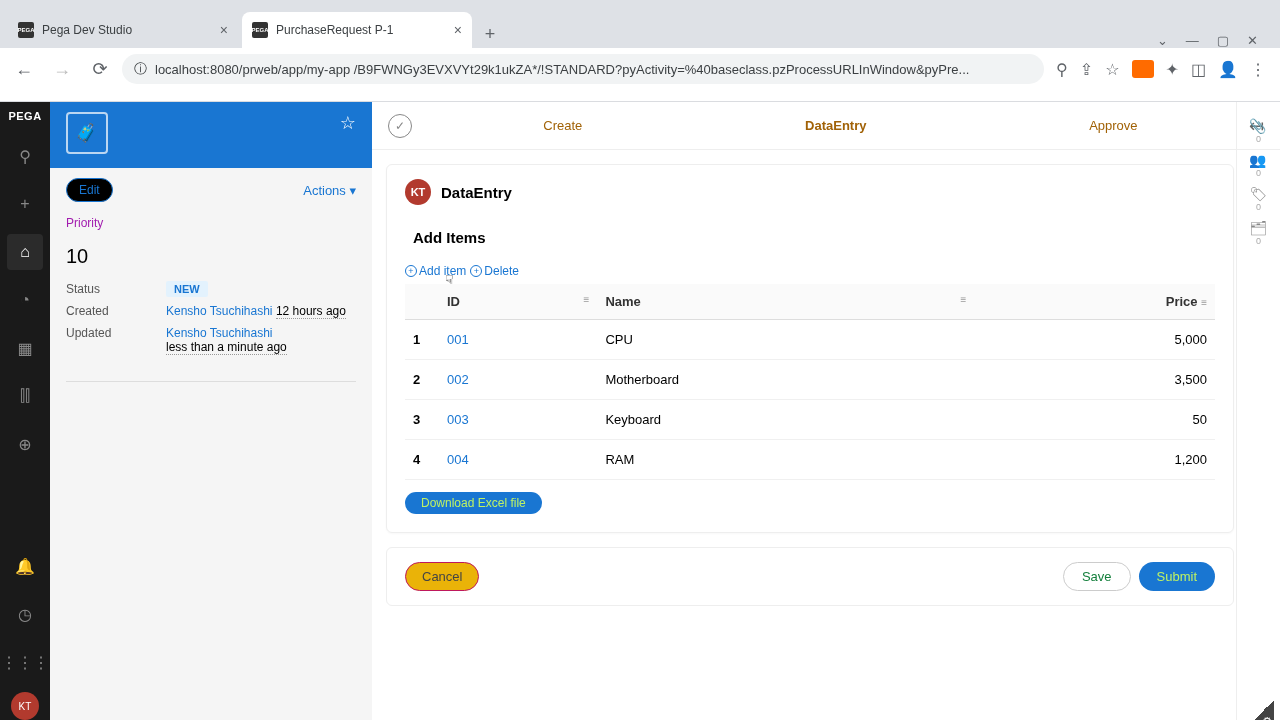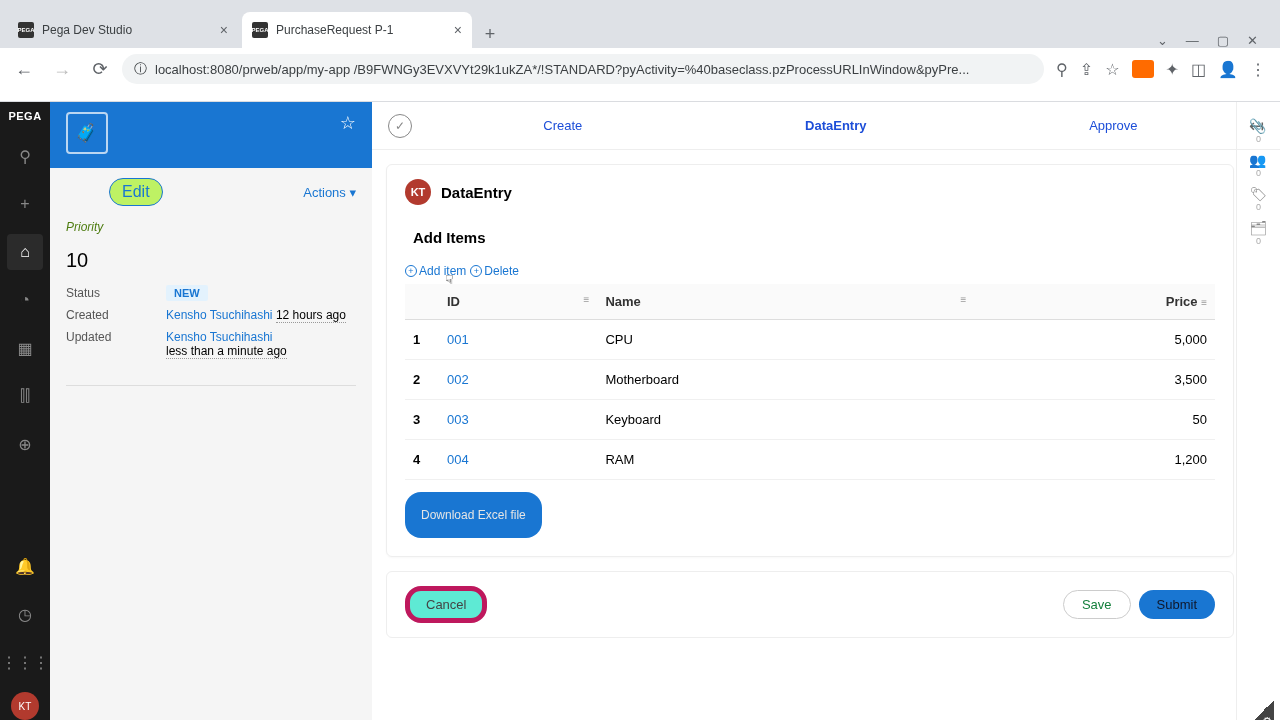--- a/index.html
+++ b/index.html
@@ -56,7 +56,7 @@
 .main { flex: 1; position: relative; background: #fff; }
 .stage-bar { height: 48px; display: flex; align-items: center; padding: 0 16px; border-bottom: 1px solid #eee; }
 .stage-check { width: 24px; height: 24px; border: 1.5px solid #888; border-radius: 50%; display: flex; align-items: center; justify-content: center; color: #888; font-size: 12px; margin-right: 20px;}
-.stage { flex: 1; display: flex; justify-content: space-around; font-size: 13px; color: #1d4ed8; }
+.stage { flex: 1; display: flex; justify-content: space-around; font-size: 13px; color: #a16207; }
 .stage-item.active { font-weight: bold; }
 .stage-back { font-size: 18px; color: #666; }
 

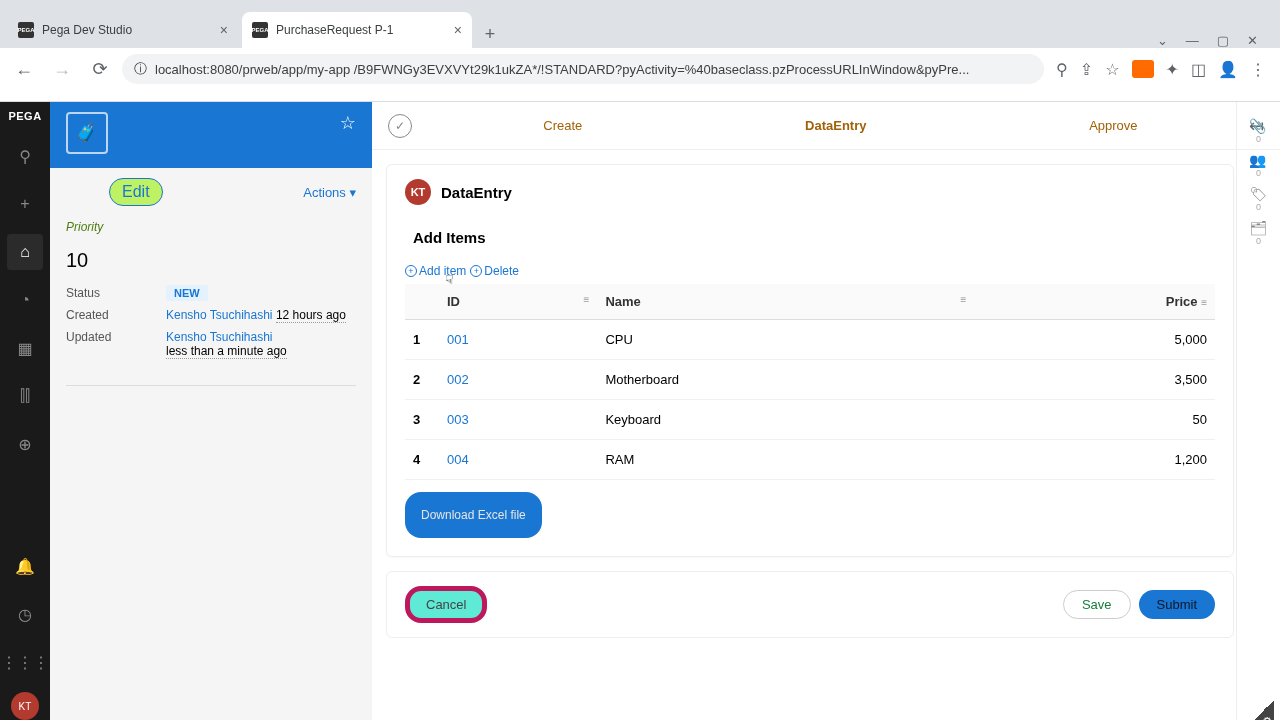--- a/index.html
+++ b/index.html
@@ -38,7 +38,7 @@
 .case-title { font-size: 17px; font-weight: bold; }
 .star-btn { position: absolute; right: 16px; top: 10px; font-size: 18px; }
 .case-actions { padding: 10px 16px; display: flex; justify-content: space-between; align-items: center; }
-.edit-btn { border: 1px solid #1976d2; color: #1976d2; background: #bef264; padding: 4px 12px; border-radius: 14px; font-size: 16px; cursor: pointer; margin-left: 43px;}
+.edit-btn { border: 1px solid #1976d2; color: #1976d2; background: #000000; padding: 4px 12px; border-radius: 14px; font-size: 12px; cursor: pointer;}
 .actions-link { color: #1976d2; font-size: 13px; cursor: pointer; }
 .case-meta { padding: 4px 16px 12px 16px; font-size: 13px; }
 .meta-priority-label { color: #4d7c0f; font-size: 12px; font-style: italic; }

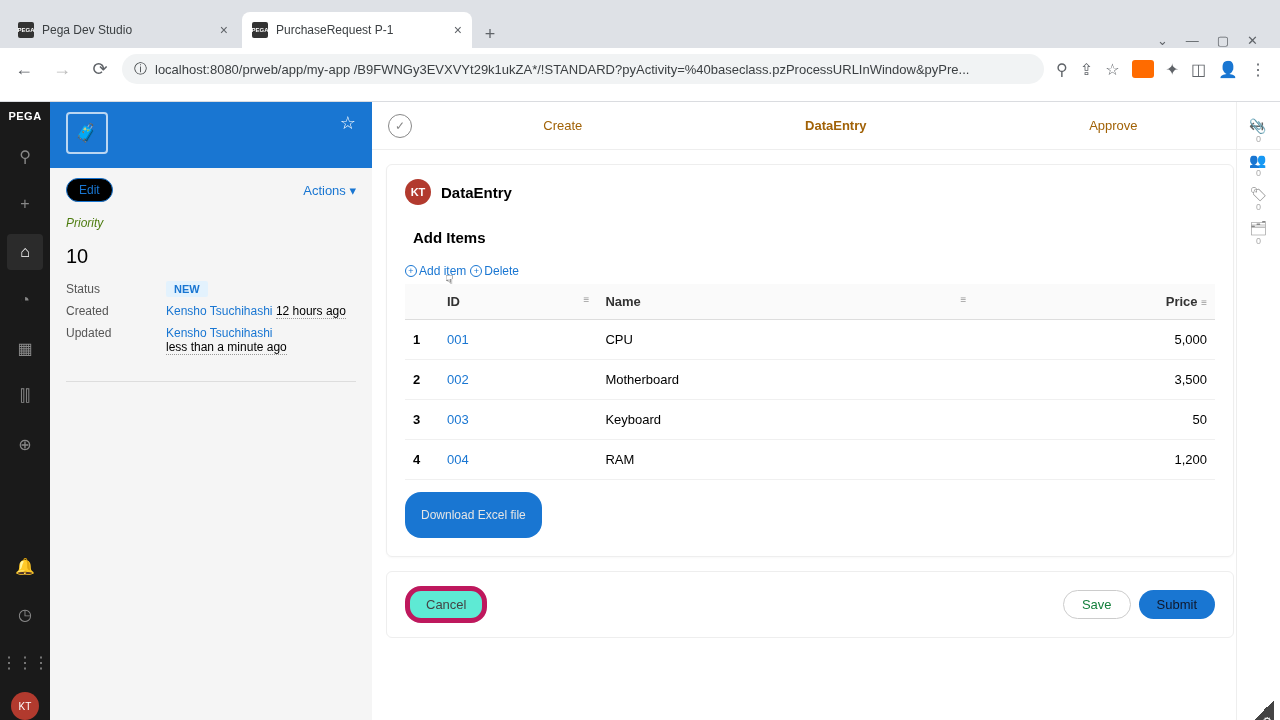--- a/index.html
+++ b/index.html
@@ -41,7 +41,7 @@
 .edit-btn { border: 1px solid #1976d2; color: #1976d2; background: #000000; padding: 4px 12px; border-radius: 14px; font-size: 12px; cursor: pointer;}
 .actions-link { color: #1976d2; font-size: 13px; cursor: pointer; }
 .case-meta { padding: 4px 16px 12px 16px; font-size: 13px; }
-.meta-priority-label { color: #4d7c0f; font-size: 12px; font-style: italic; }
+.meta-priority-label { color: #a21caf; font-size: 12px; }
 .meta-priority-val { font-size: 20px; font-weight: 500; margin-top: 15px; margin-bottom: 10px;}
 .meta-row { display: flex; padding: 4px 0; gap: 10px; }
 .meta-label { width: 90px; color: #555; font-size: 12px; }

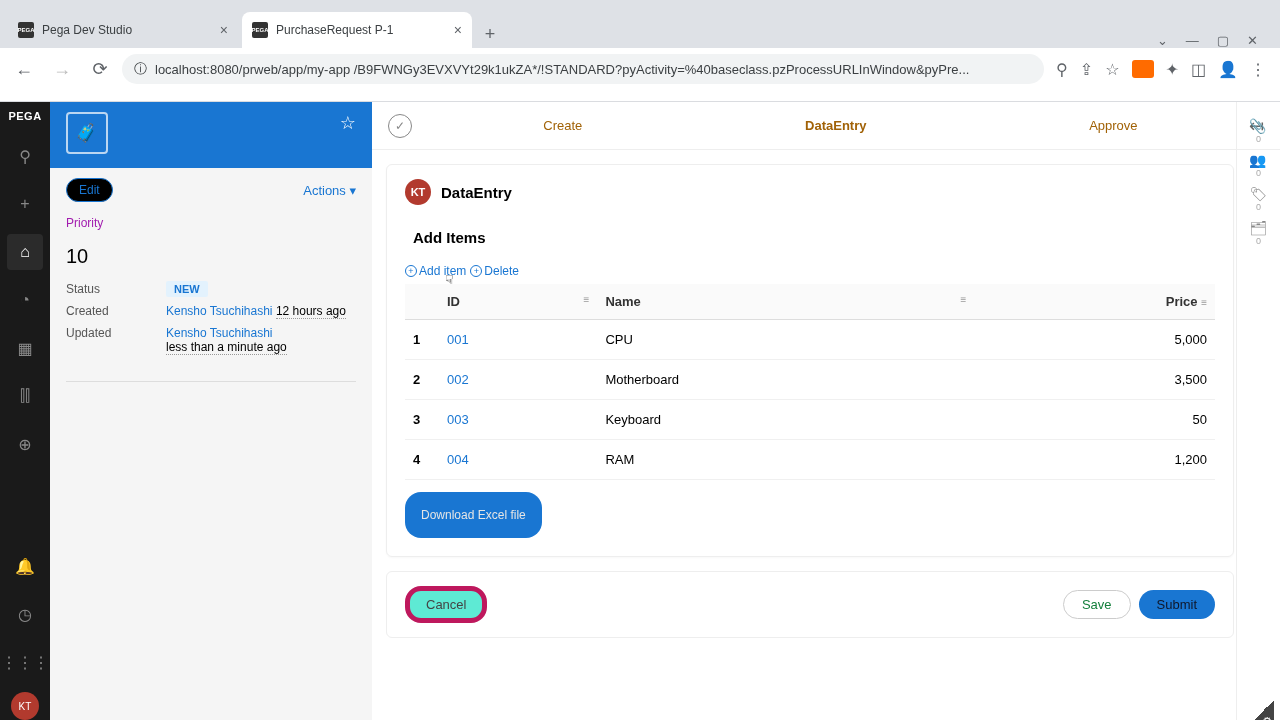--- a/index.html
+++ b/index.html
@@ -81,7 +81,7 @@
 .data-table td.id { color: #1976d2; }
 .data-table td.price { text-align: right; }
 
-.dl-btn { margin-top: 12px; background: #1976d2; color: #e5e5e5; border: none; padding: 16px 16px; border-radius: 16px; font-size: 12px; cursor: pointer;}
+.dl-btn { margin-top: 12px; background: #1976d2; color: #bef264; border: none; padding: 4px 16px; border-radius: 16px; font-size: 12px; cursor: pointer;}
 
 .form-actions { margin: 14px 46px 0 14px; padding: 14px 18px; border: 1px solid #eee; border-radius: 6px; display: flex; align-items: center;}
 .btn-outline { border: 5px solid #be185d; color: #444; background: #5eead4; padding: 6px 16px; border-radius: 16px; font-size: 13px; cursor: pointer;}

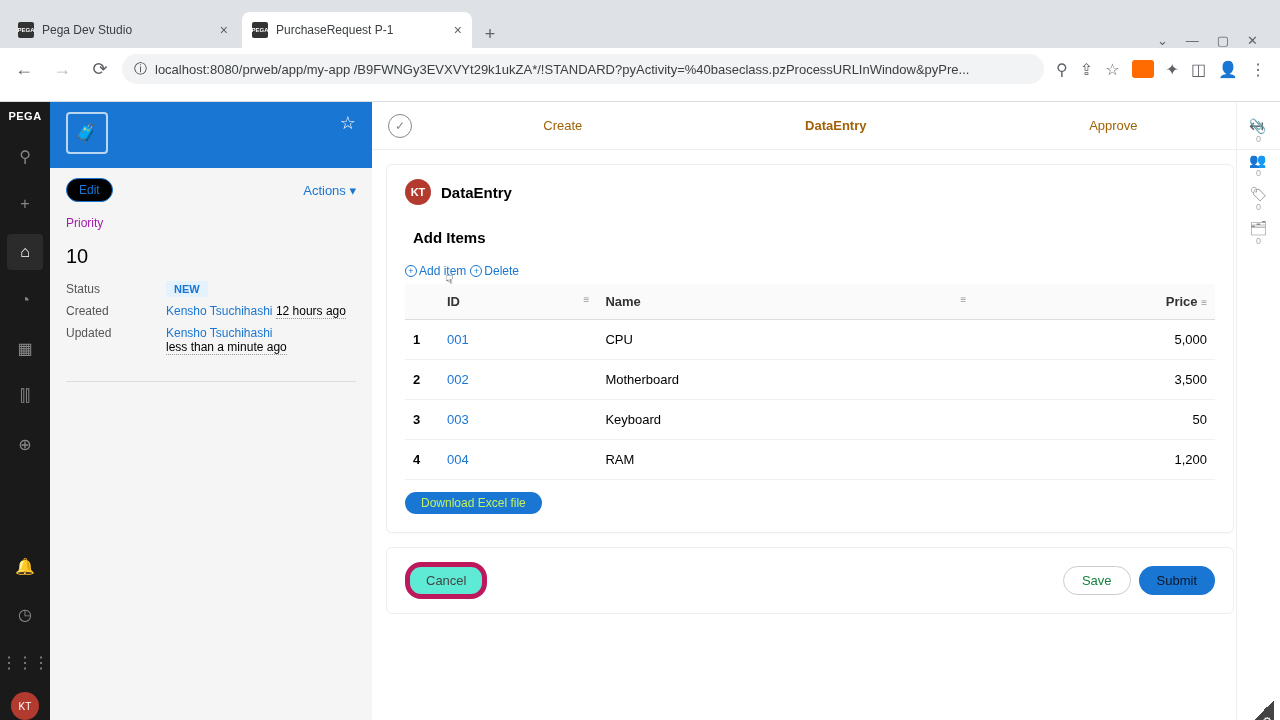--- a/index.html
+++ b/index.html
@@ -84,7 +84,7 @@
 .dl-btn { margin-top: 12px; background: #1976d2; color: #bef264; border: none; padding: 4px 16px; border-radius: 16px; font-size: 12px; cursor: pointer;}
 
 .form-actions { margin: 14px 46px 0 14px; padding: 14px 18px; border: 1px solid #eee; border-radius: 6px; display: flex; align-items: center;}
-.btn-outline { border: 5px solid #be185d; color: #444; background: #5eead4; padding: 6px 16px; border-radius: 16px; font-size: 13px; cursor: pointer;}
+.btn-outline { border: 1px solid #be185d; color: #444; background: #eab308; padding: 6px 16px; border-radius: 16px; font-size: 13px; cursor: pointer;}
 .form-actions .spacer { flex: 1; }
 .btn-save { border: 1px solid #ccc; color: #15803d; background: #fff; padding: 6px 18px; border-radius: 16px; font-size: 13px; margin-right: 8px; cursor:pointer;}
 .btn-submit { border: none; color: #0f172a; background: #1976d2; padding: 7px 18px; border-radius: 16px; font-size: 13px; cursor:pointer;}

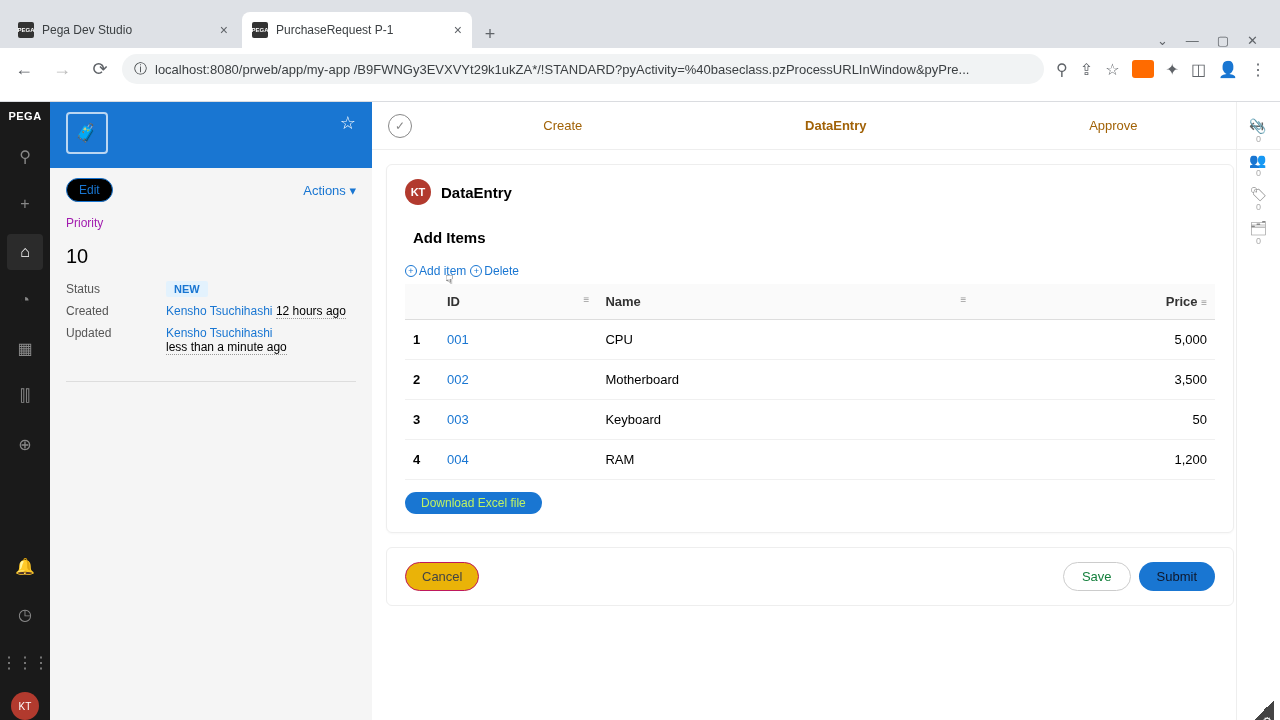--- a/index.html
+++ b/index.html
@@ -87,7 +87,7 @@
 .btn-outline { border: 1px solid #be185d; color: #444; background: #eab308; padding: 6px 16px; border-radius: 16px; font-size: 13px; cursor: pointer;}
 .form-actions .spacer { flex: 1; }
 .btn-save { border: 1px solid #ccc; color: #15803d; background: #fff; padding: 6px 18px; border-radius: 16px; font-size: 13px; margin-right: 8px; cursor:pointer;}
-.btn-submit { border: none; color: #0f172a; background: #1976d2; padding: 7px 18px; border-radius: 16px; font-size: 13px; cursor:pointer;}
+.btn-submit { border: none; color: #bef264; background: #1976d2; padding: 7px 18px; border-radius: 16px; font-size: 13px; cursor:pointer;}
 
 
 .rightrail { position: absolute; right: 0; top: 0; bottom: 0; width: 44px; border-left: 1px solid #eee; display: flex; flex-direction: column; align-items: center; padding-top: 16px; gap: 8px;}

